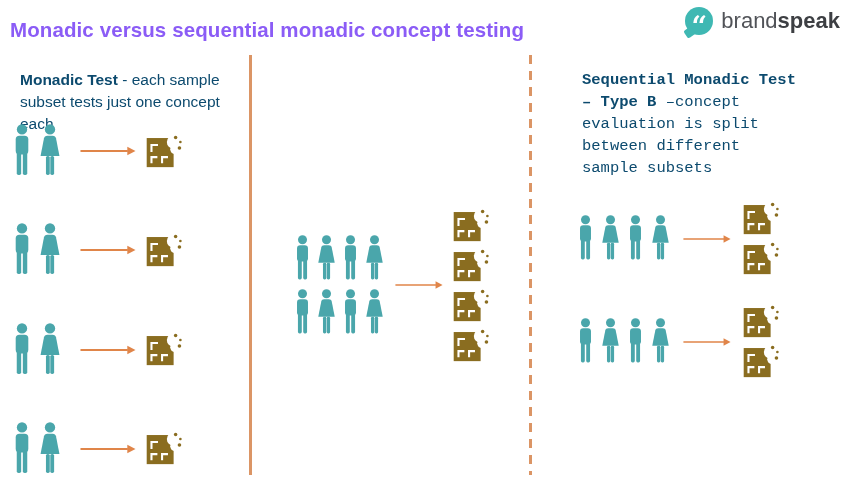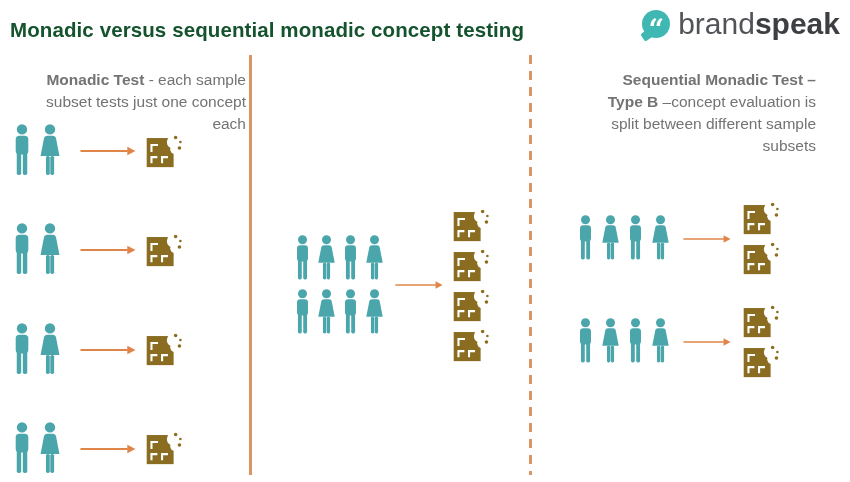--- a/index.html
+++ b/index.html
@@ -10,7 +10,7 @@
   
   .title{
     position:absolute;left:10px;top:4px;
-    font-size:20.5px;font-weight:700;color:#14532d;letter-spacing:0.1px;
+    font-size:20.5px;font-weight:700;color:#8b5cf6;letter-spacing:0.1px;
   }
   .logo{position:absolute;top:7px;right:10px;display:flex;align-items:center;gap:8px;}
   .logo-mark{

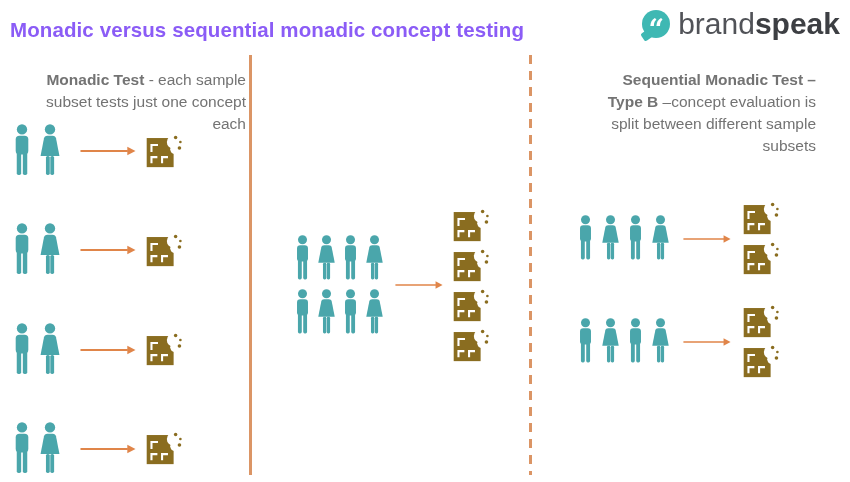--- a/index.html
+++ b/index.html
@@ -25,7 +25,7 @@
     position:absolute;left:0px;bottom:-2px;width:9px;height:9px;
     background:#3FB8B3;transform:rotate(55deg);border-radius:0 0 2px 2px;
   }
-  .logo-text{font-size:30px;color:#515358;}
+  .logo-text{font-size:22px;color:#515358;}
   .lt-speak{font-weight:700;color:#3d3f43;}
   
   .col-heading{

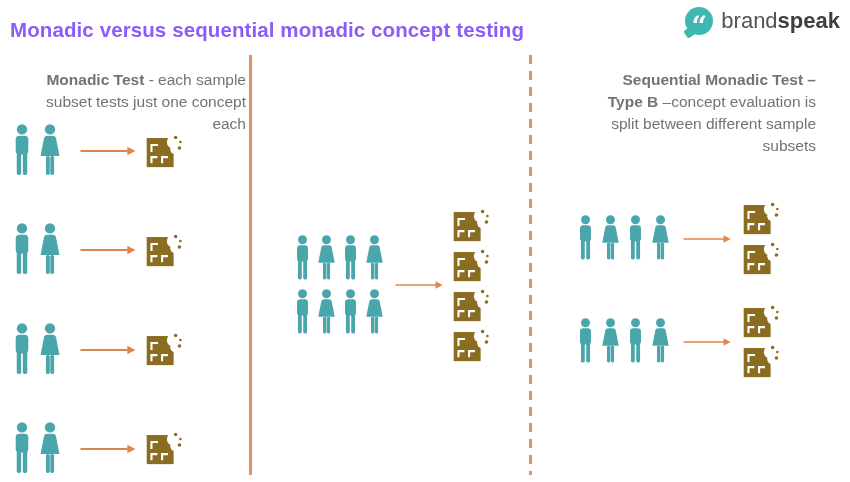--- a/index.html
+++ b/index.html
@@ -29,8 +29,8 @@
   .lt-speak{font-weight:700;color:#3d3f43;}
   
   .col-heading{
-    position:absolute;top:53px;text-align:right;
-    font-size:15.5px;line-height:22px;color:#737373;margin-left:16px;
+    position:absolute;top:53px;text-align:left;
+    font-size:15.5px;line-height:22px;color:#0c4a6e;
   }
   .hb{font-weight:700;}
   #heading-1{left:20px;width:210px;}

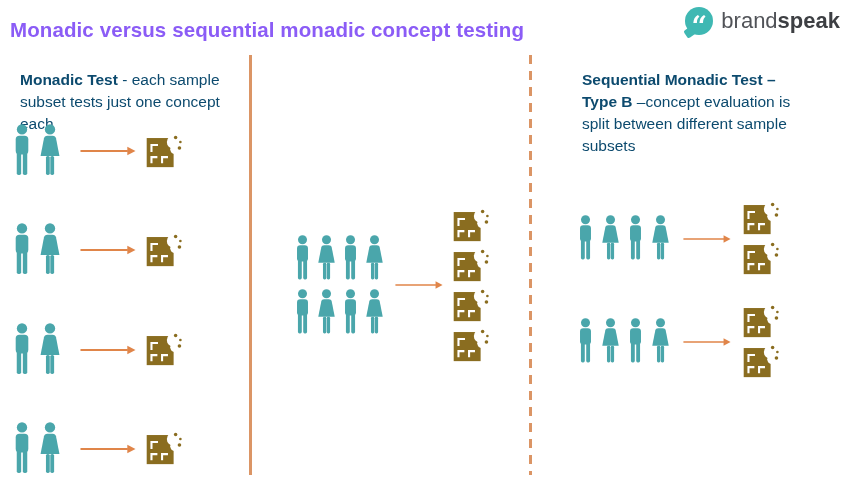--- a/index.html
+++ b/index.html
@@ -35,7 +35,7 @@
   .hb{font-weight:700;}
   #heading-1{left:20px;width:210px;}
   #heading-2{left:281px;width:220px;}
-  #heading-3{left:582px;width:218px;}
+  #heading-3{left:582px;width:218px;font-family:Liberation Mono, monospace;}
   
   .divider-solid{
     position:absolute;left:249px;top:55px;width:3px;height:420px;background:#DB9565;

